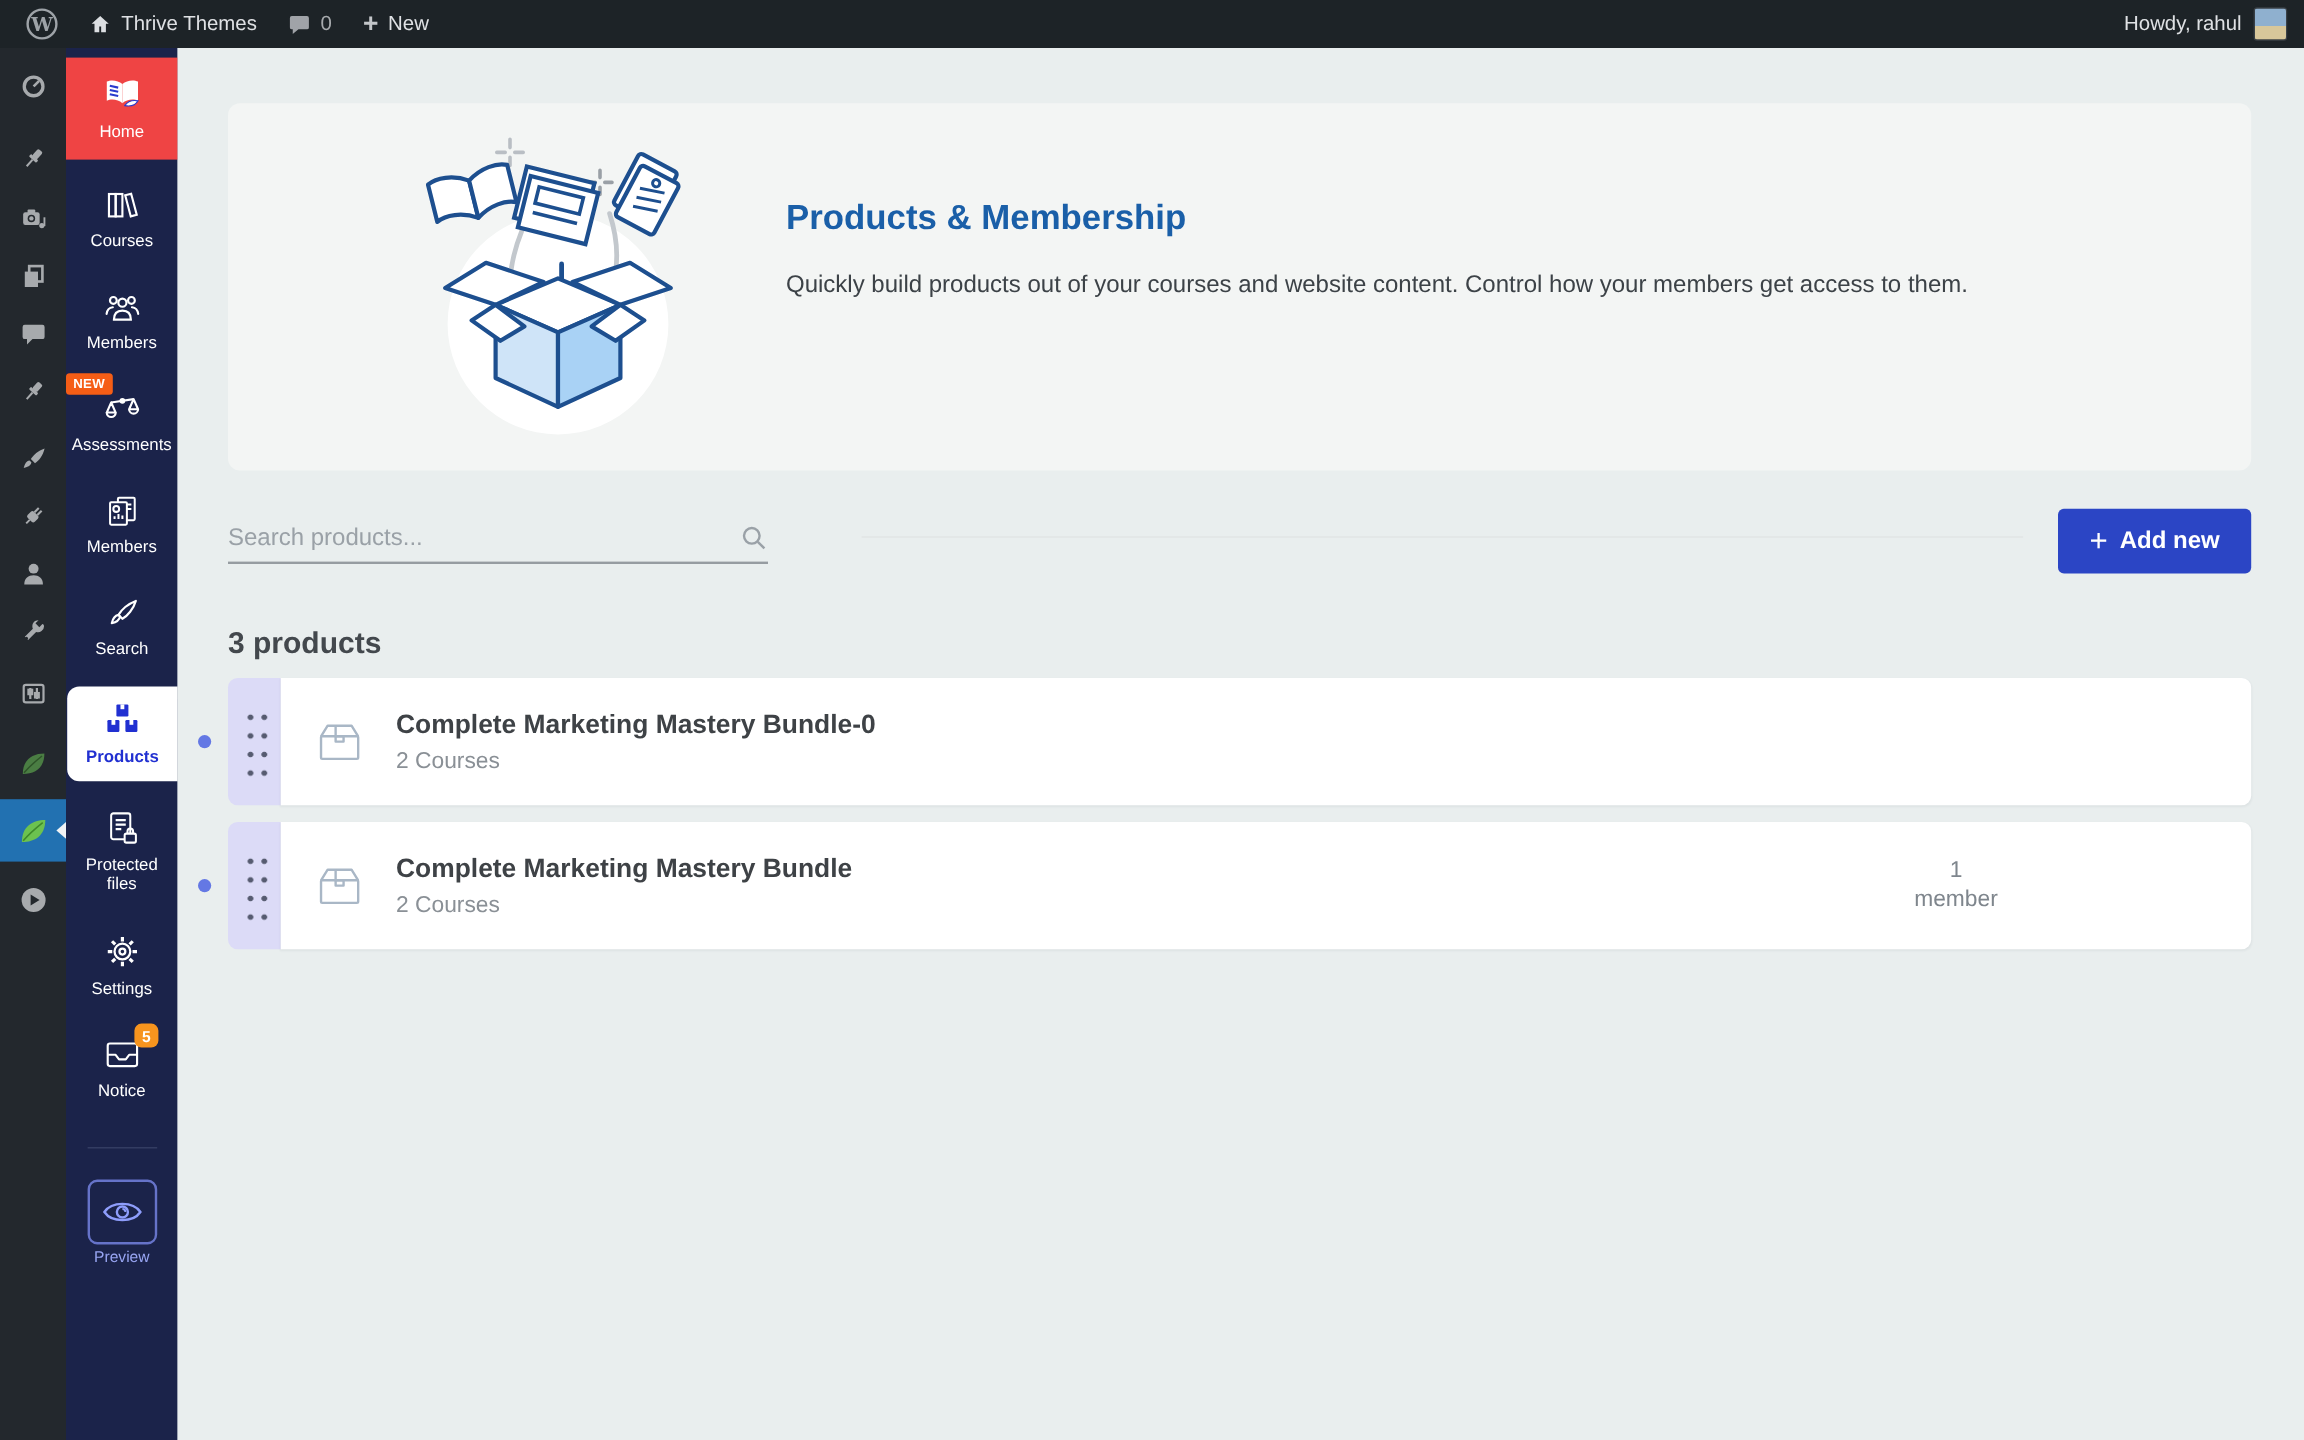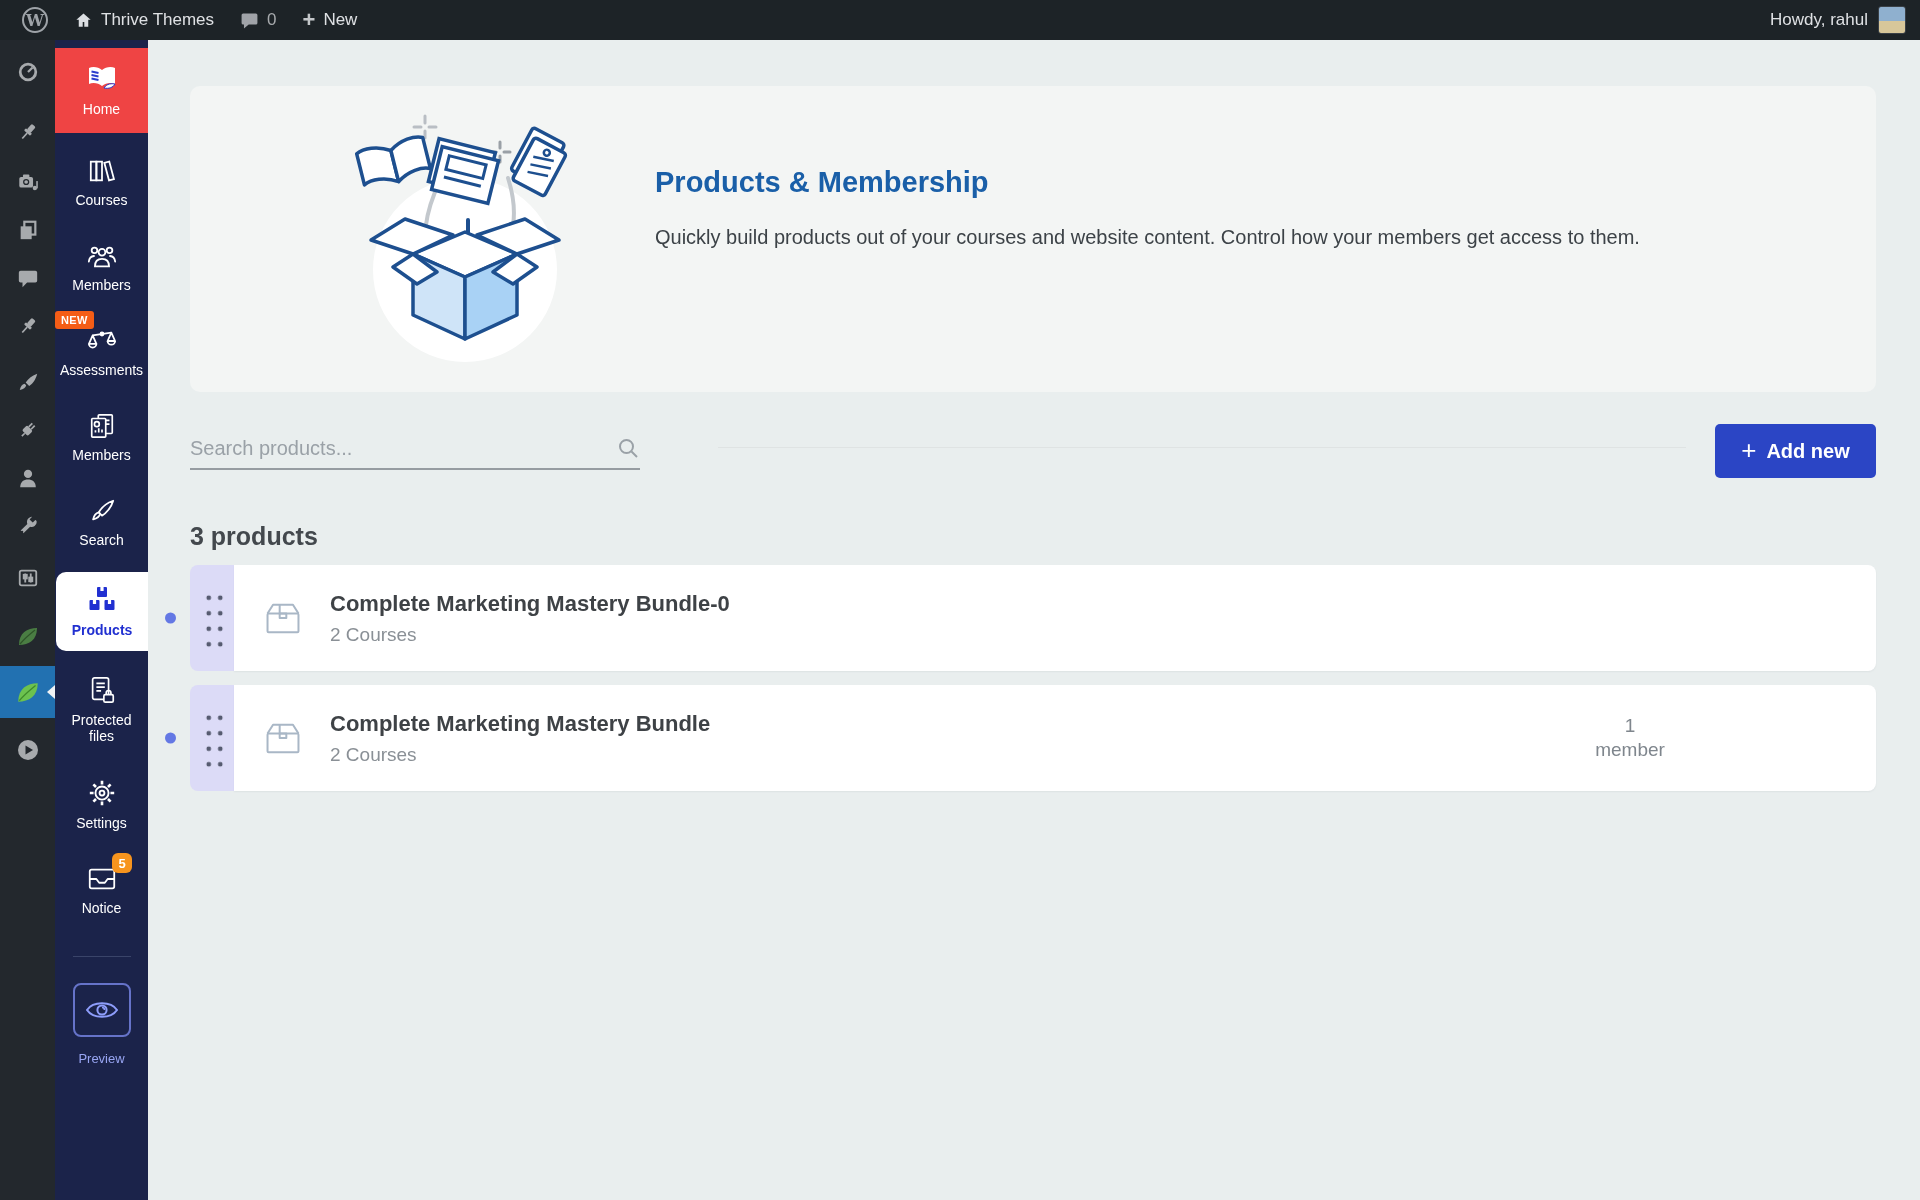--- a/index.html
+++ b/index.html
@@ -46,7 +46,7 @@
     font-weight:bold; min-width:20px; height:20px; border-radius:6px; display:flex;
     align-items:center; justify-content:center; }
   .tr-divider { width:58px; height:1px; background:#3a4469; margin-top:30px; }
-  .tr-preview { margin-top:26px; display:flex; flex-direction:column; align-items:center; gap:14px; cursor:pointer; }
+  .tr-preview { margin-top:26px; display:flex; flex-direction:column; align-items:center; gap:3px; cursor:pointer; }
   .tr-preview .eye-box { width:58px; height:54px; border:2px solid #6673c9; border-radius:8px;
     display:flex; align-items:center; justify-content:center; }
   .tr-preview .tr-label { color:#98a5f2; font-size:13px; }

